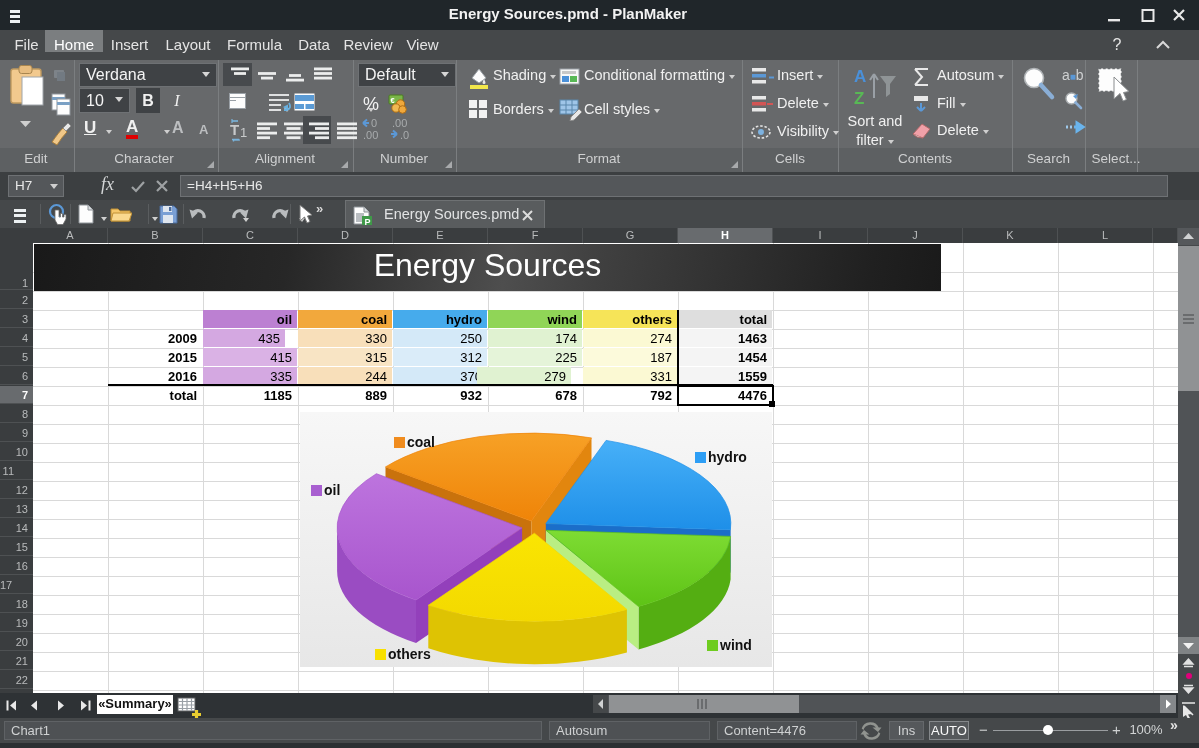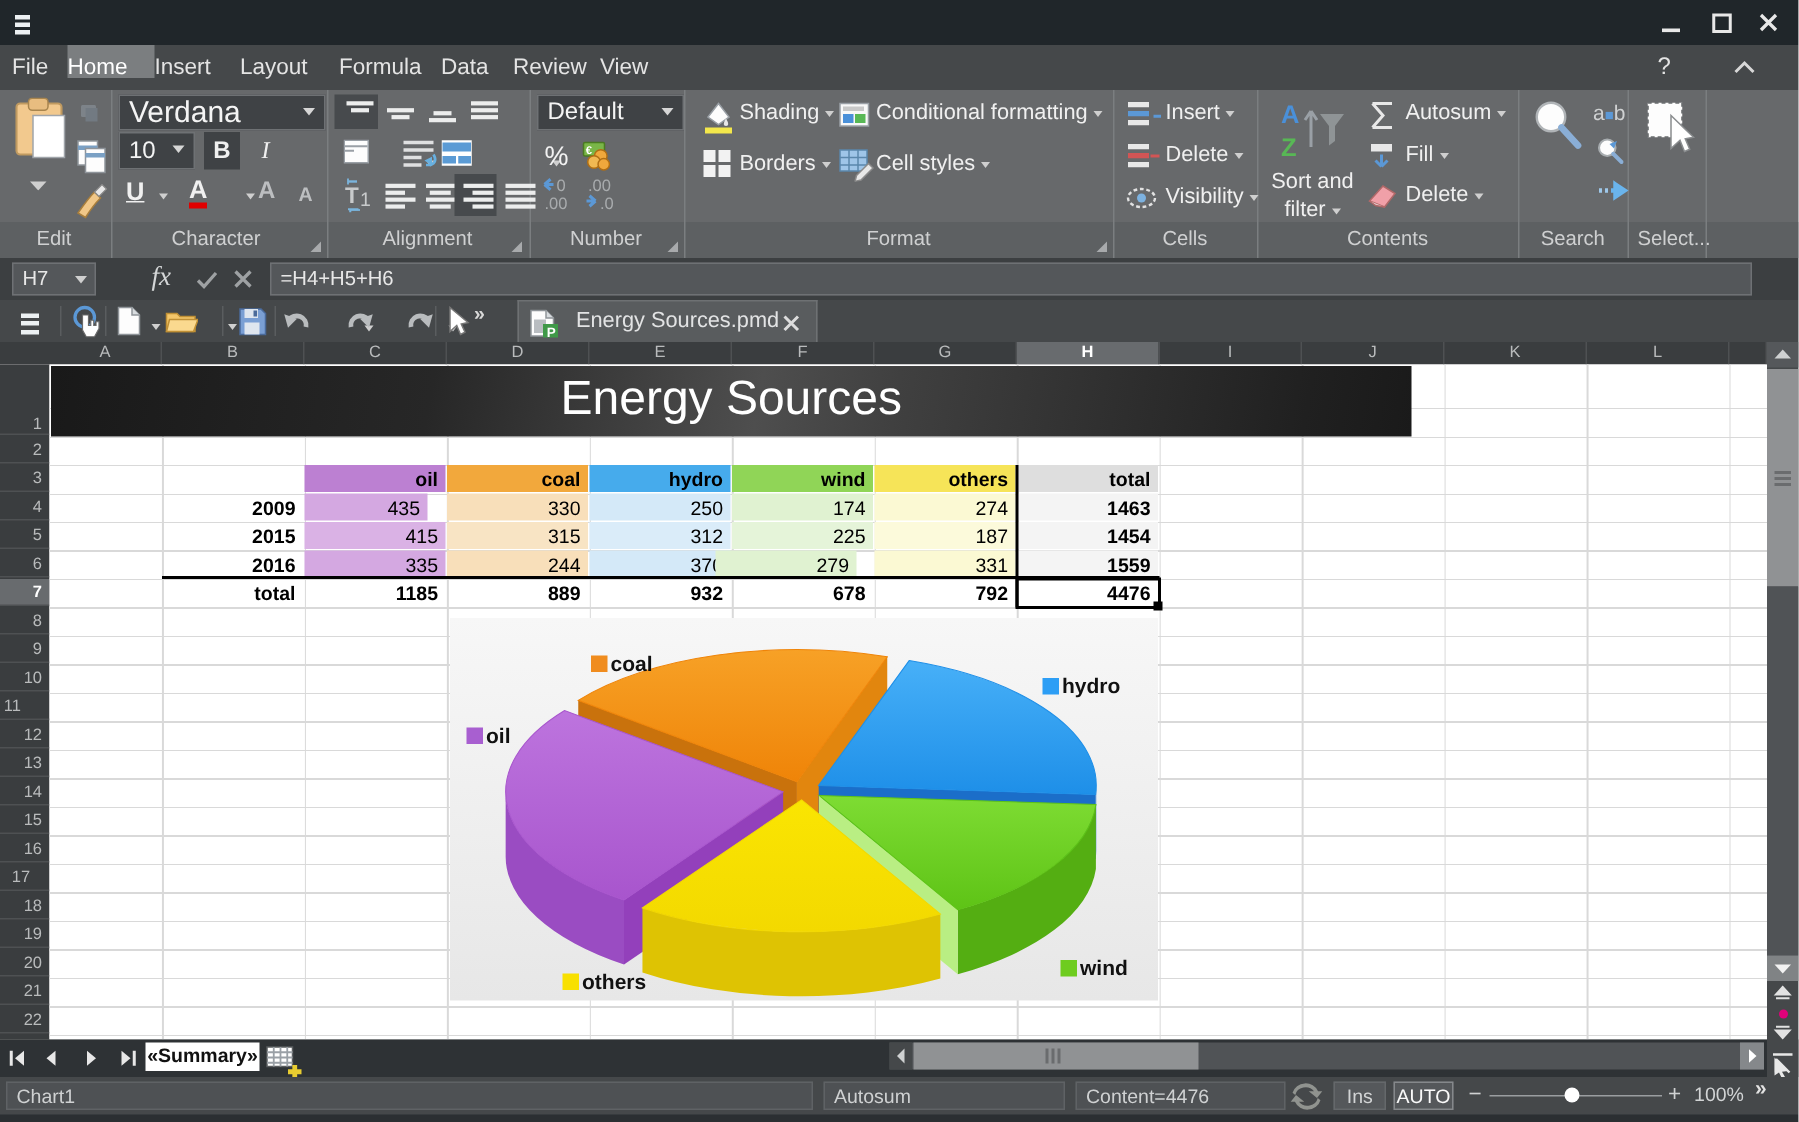--- a/index.html
+++ b/index.html
@@ -53,6 +53,7 @@
         <i></i>
         <i></i>
       </div>
+ <div class="ttl">Energy Sources.pmd - PlanMaker</div>
  <svg class="abs" style="right:9px;top:0" width="86" height="30">
   <rect x="4" y="19" width="12" height="2.4" fill="#e8e8e8"></rect>
   <rect x="38.5" y="10" width="11" height="11" fill="none" stroke="#e8e8e8" stroke-width="2"></rect>

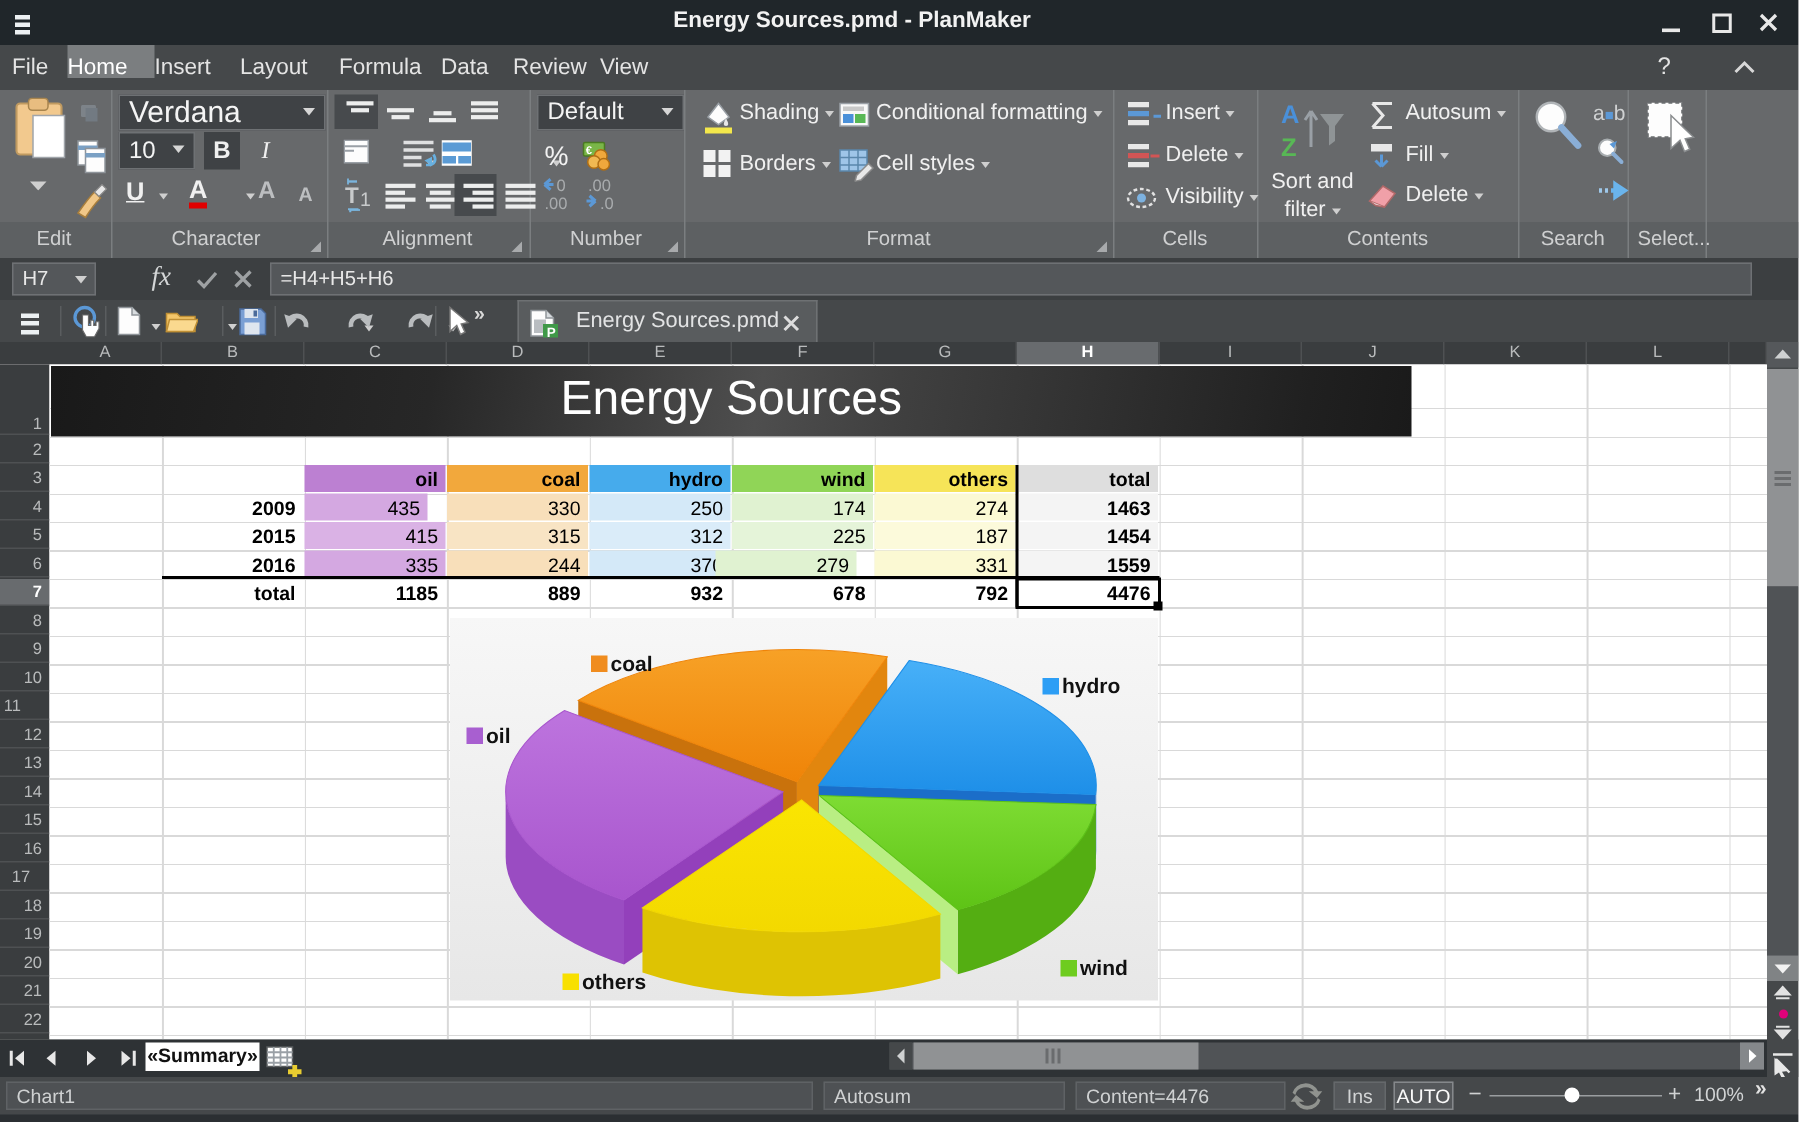--- a/index.html
+++ b/index.html
@@ -12,7 +12,7 @@
 .hamb i{display:block;height:2.6px;background:#ecf0f2;margin:2.4px 0}
 
 #menubar{position:absolute;left:0;top:30px;width:1199px;height:30px;background:#45484a;color:#e4e4e4;font-size:15px}
-#menubar .mi{position:absolute;top:0;height:22px;line-height:30px;}
+#menubar .mi{position:absolute;top:0;height:22px;line-height:30px;text-align:center}
 
 #ribbon{position:absolute;left:0;top:60px;width:1199px;height:112px;background:#67696b;color:#ececec;font-size:15px}
 #ribbon .lbl{position:absolute;top:88px;height:24px;line-height:22px;font-size:13.5px;color:#cfd0d1;text-align:center}

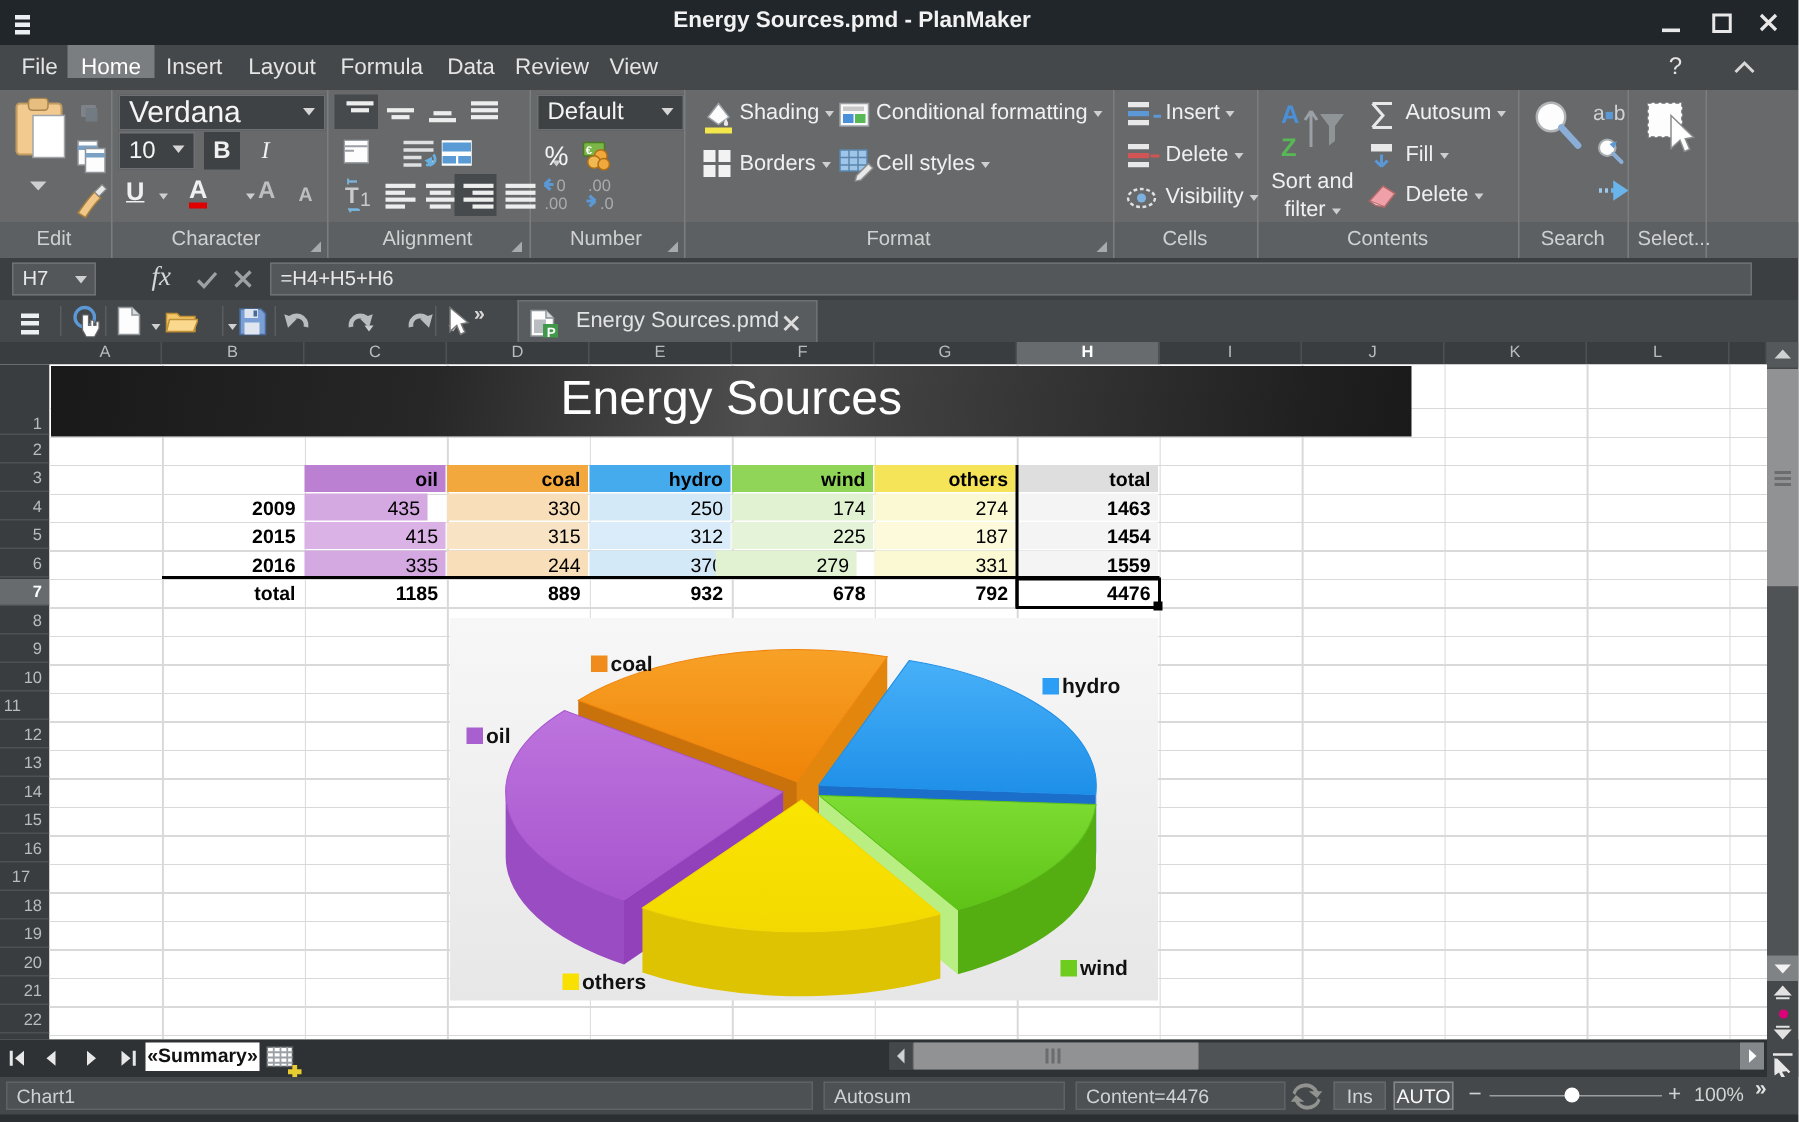--- a/index.html
+++ b/index.html
@@ -125,7 +125,7 @@
  <path d="M2 74 q7 -10 11 -14 l4 4 q-5 5 -10 13 z" fill="#f0c788" stroke="#a87e3c" stroke-width="1"></path>
  <path d="M13 60 l5 -5 3 3 -5 5 z" fill="#e8e8e8" stroke="#888" stroke-width="0.8"></path>
 </svg>
-<div class="combo" style="left:79px;top:3px;width:138px;height:24px;line-height:22px;font-size:20px">Verdana</div>
+<div class="combo" style="left:79px;top:3px;width:138px;height:24px;line-height:22px;font-size:16px">Verdana</div>
 <div class="combo" style="left:79px;top:28px;width:51px;height:25px;line-height:23px;font-size:16px">10</div>
 <div class="rbtn" style="left:136px;top:28px;width:24px;height:25px;background:#3f4245;text-align:center;line-height:25px;font-weight:bold;font-size:16px">B</div>
 <div class="rbtn" style="left:166px;top:28px;width:22px;height:25px;text-align:center;line-height:25px;font-style:italic;font-size:16px;font-family:'Liberation Serif',serif">I</div>

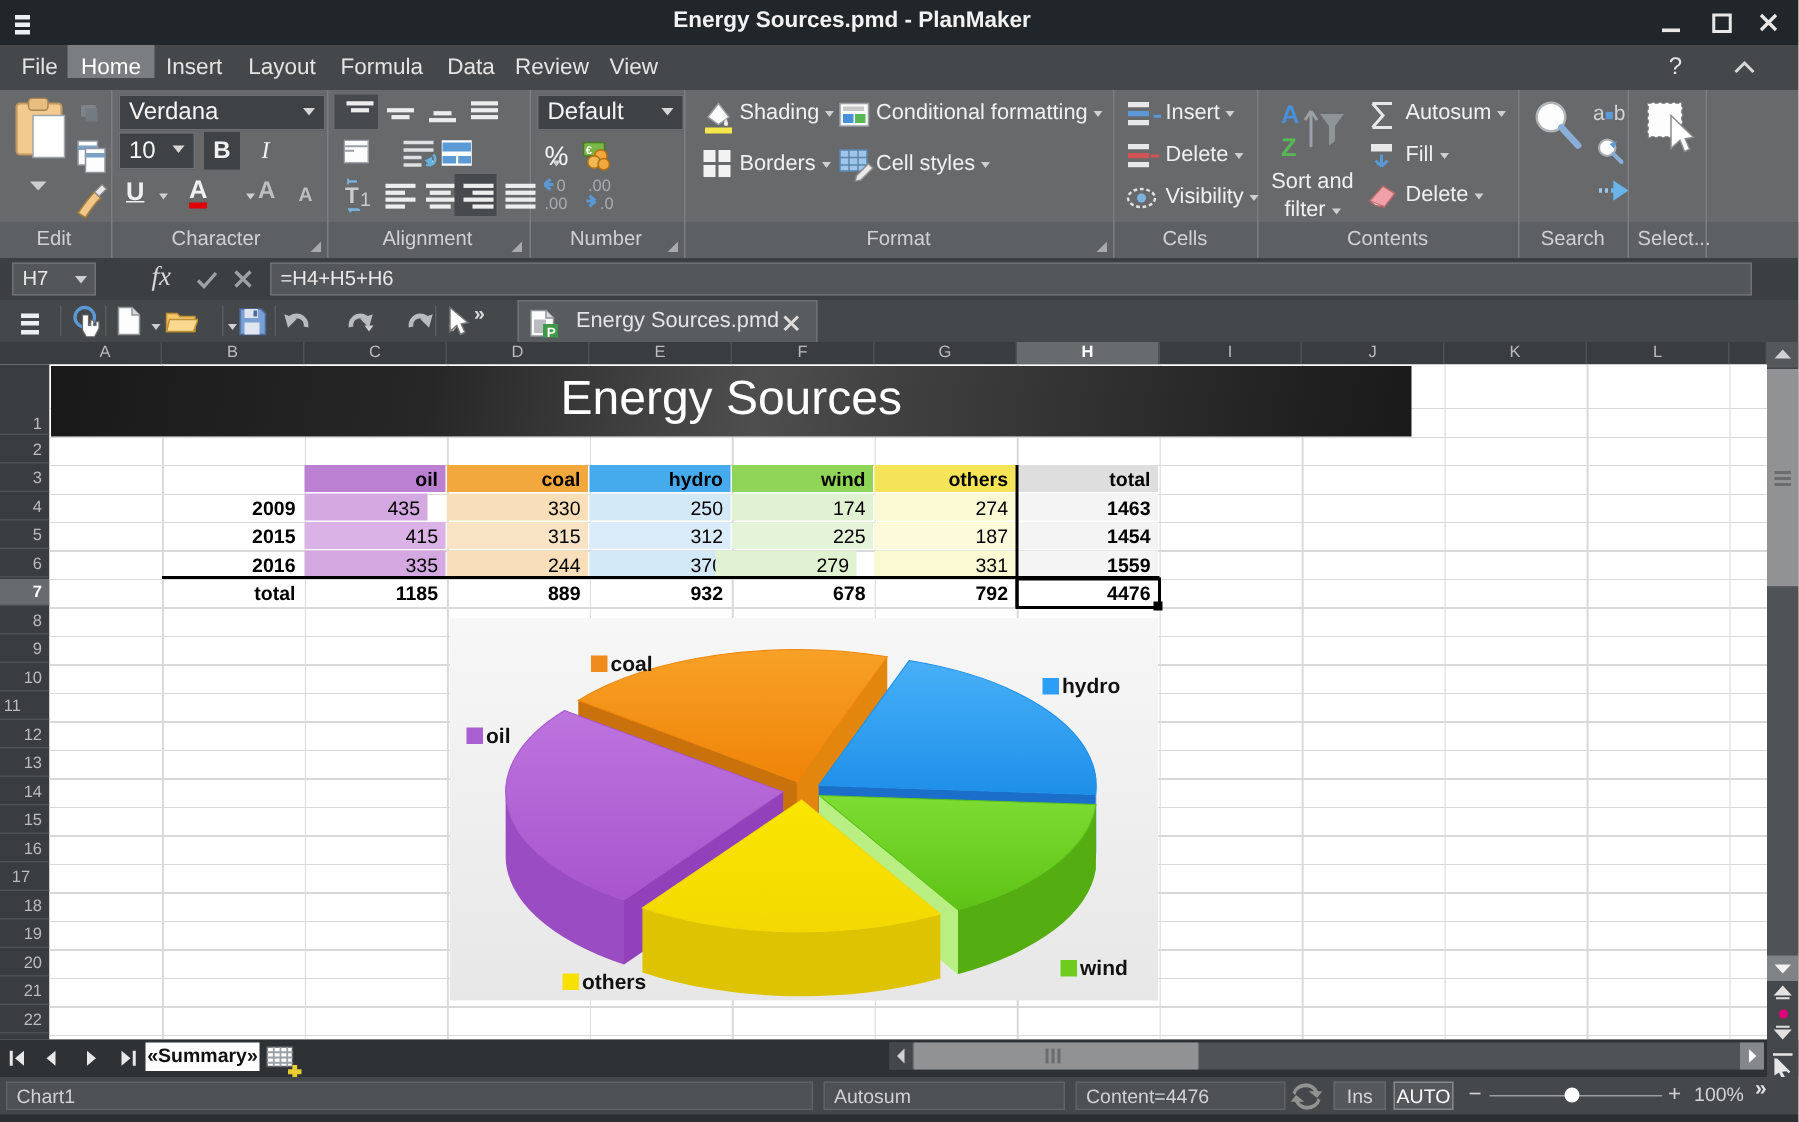--- a/index.html
+++ b/index.html
@@ -415,7 +415,7 @@
 <div class="rh" style="top:276px;height:18px;line-height:18px;text-align:right;padding-right:5px">14</div>
 <div class="rh" style="top:295px;height:18px;line-height:18px;text-align:right;padding-right:5px">15</div>
 <div class="rh" style="top:314px;height:18px;line-height:18px;text-align:right;padding-right:5px">16</div>
-<div class="rh" style="top:333px;height:18px;line-height:18px;text-align:center;padding-right:5px">17</div>
+<div class="rh" style="top:333px;height:18px;line-height:18px;text-align:left;padding-right:5px">17</div>
 <div class="rh" style="top:352px;height:18px;line-height:18px;text-align:right;padding-right:5px">18</div>
 <div class="rh" style="top:371px;height:18px;line-height:18px;text-align:right;padding-right:5px">19</div>
 <div class="rh" style="top:390px;height:18px;line-height:18px;text-align:right;padding-right:5px">20</div>

